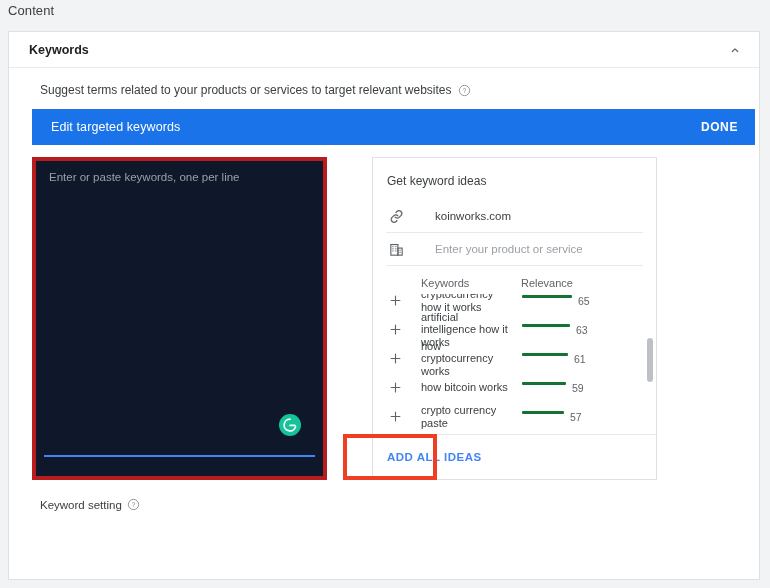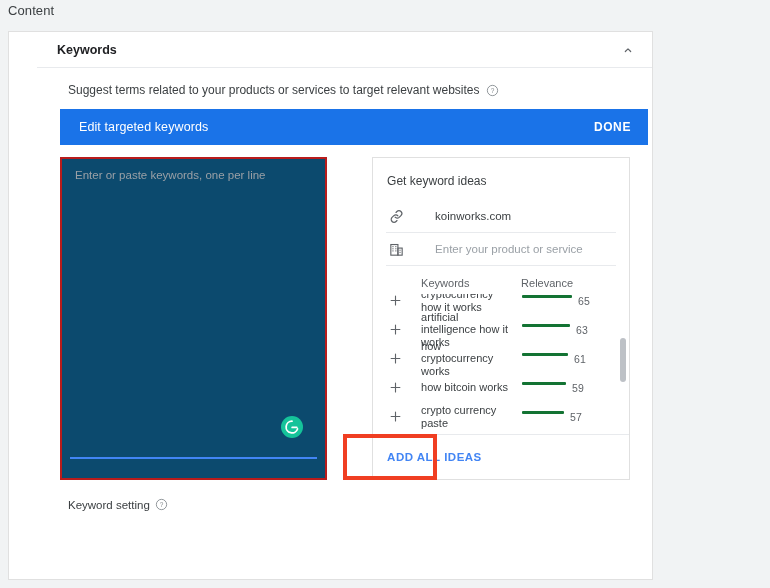--- a/index.html
+++ b/index.html
@@ -31,13 +31,12 @@
     position: absolute;
     left: 8px;
     top: 31px;
-    width: 645px;
+    width: 752px;
     height: 549px;
     background: #ffffff;
     border: 1px solid #e0e0e0;
     box-sizing: border-box;
     overflow: hidden;
-    padding-left: 28px;
   }
 
   .card-header {

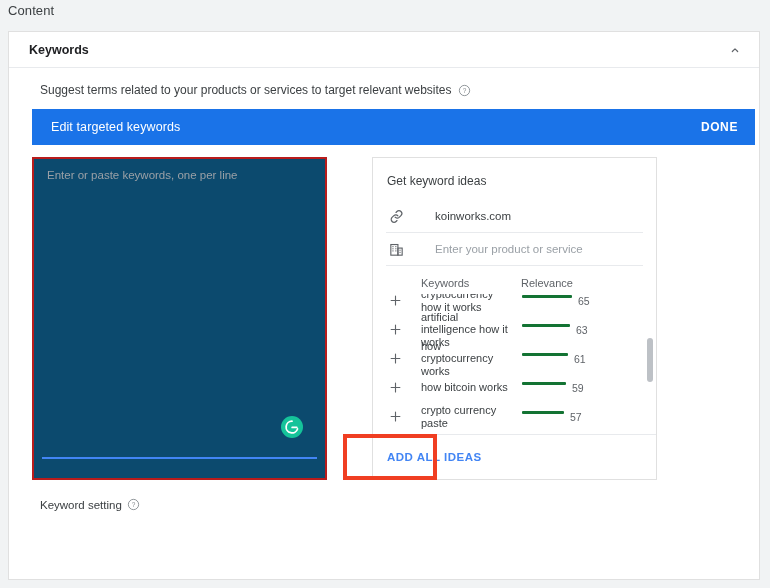--- a/index.html
+++ b/index.html
@@ -116,10 +116,10 @@
   .kw-input-panel {
     width: 295px;
     height: 323px;
-    border: 2px solid #b91c1c;
+    border: 4px solid #b91c1c;
     box-sizing: border-box;
     position: relative;
-    background: #0c4a6e;
+    background: #0f172a;
   }
   .kw-placeholder {
     position: absolute;

